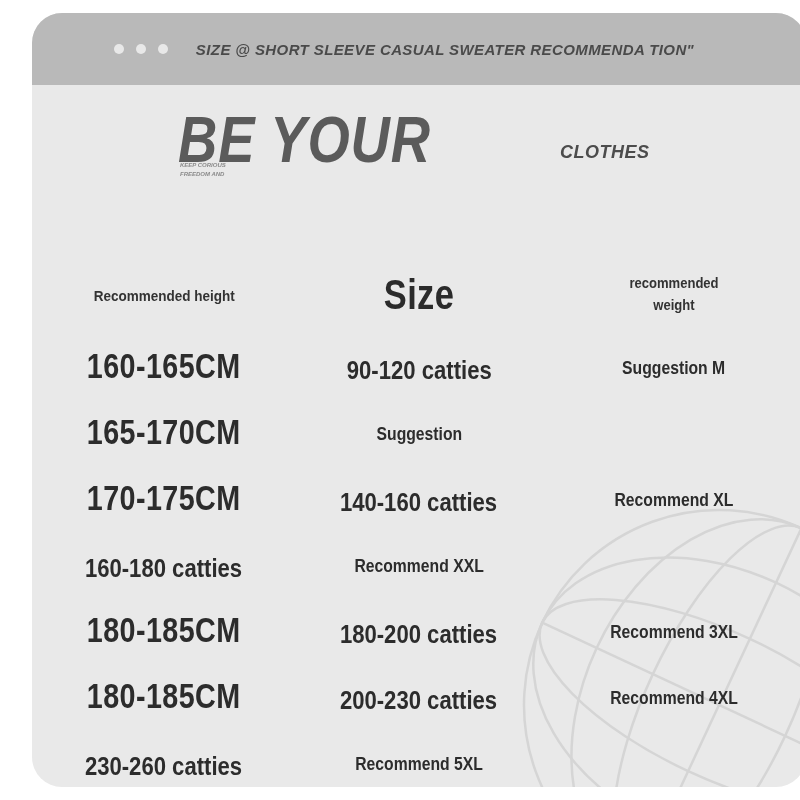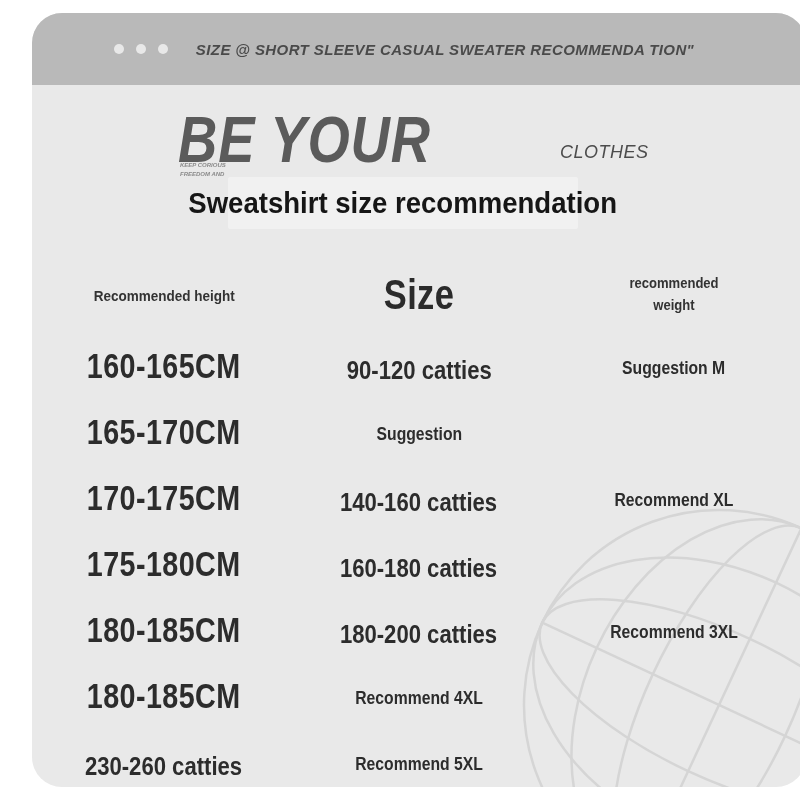--- a/index.html
+++ b/index.html
@@ -45,7 +45,7 @@
   }
   .brand-side {
     position:absolute; left:528px; top:129px; width:100px;
-    font-size:18px; font-weight:normal; font-style:italic;
+    font-size:18px; font-weight:bold; font-style:italic;
     color:#4c4c4c; letter-spacing:0.5px;
   }
   

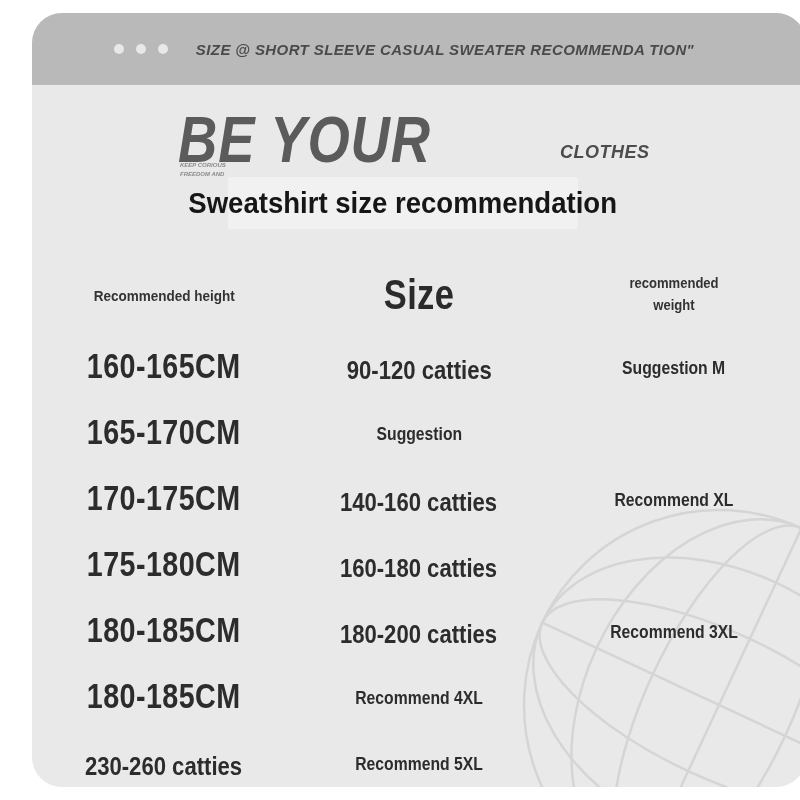--- a/index.html
+++ b/index.html
@@ -117,9 +117,6 @@
   </div>
   <div class="brand-side">CLOTHES</div>
 
-  <div class="title-band">
-    <div class="main-title">Sweatshirt size recommendation</div>
-  </div>
 
   <div class="size-table">
     <div class="trow thead">

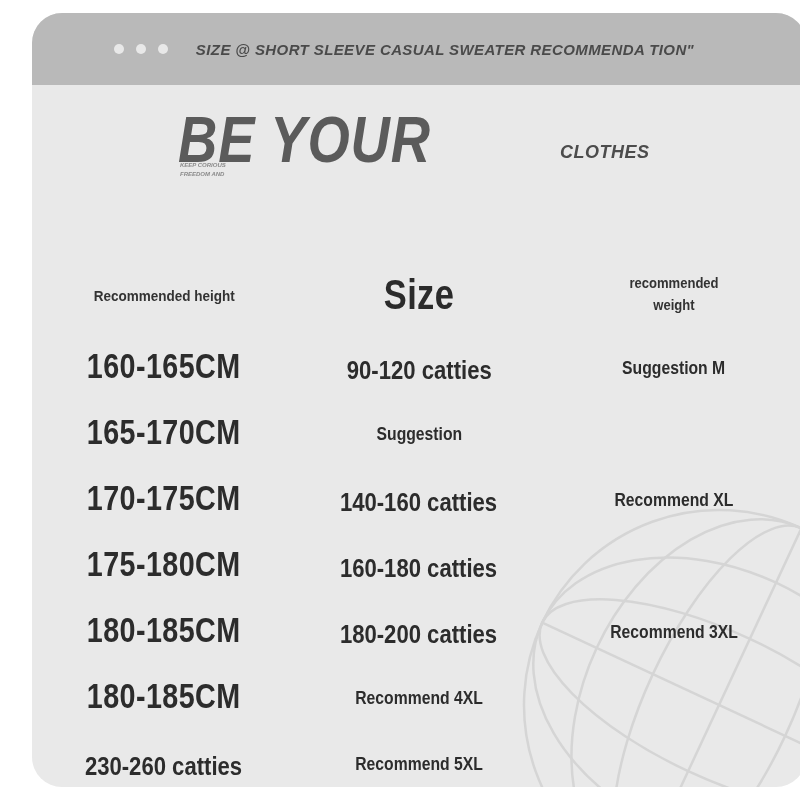--- a/index.html
+++ b/index.html
@@ -165,9 +165,6 @@
   </div>
 
   <div class="trow">
-    <div class="cell c-height">
-      <span>175-180CM</span>
-    </div>
     <div class="cell c-weight">
       <span>160-180 catties</span>
     </div>

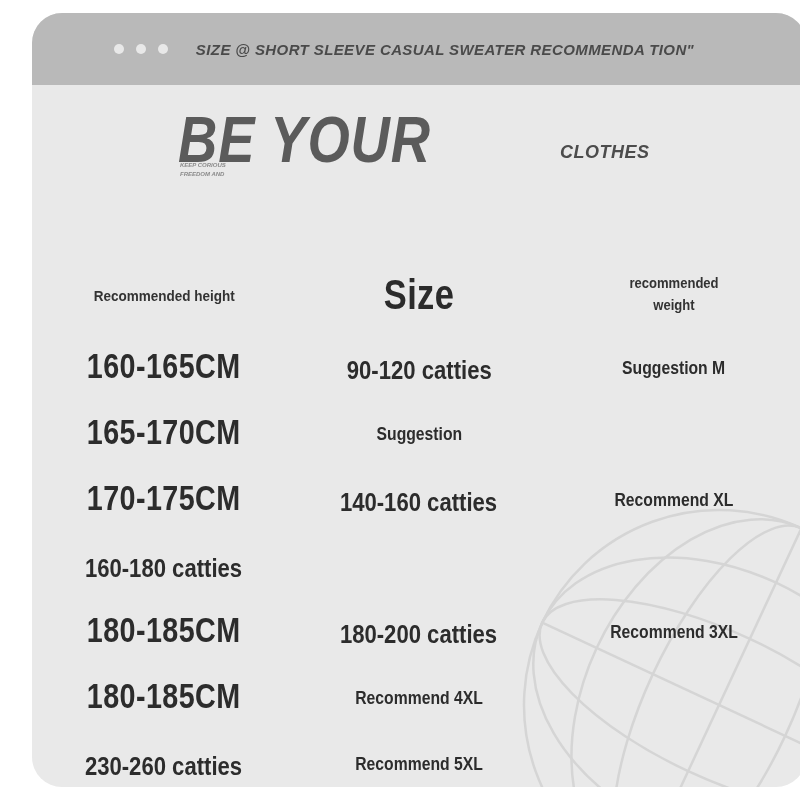--- a/index.html
+++ b/index.html
@@ -168,6 +168,9 @@
     <div class="cell c-weight">
       <span>160-180 catties</span>
     </div>
+    <div class="cell c-size">
+      <span>Recommend XXL</span>
+    </div>
   </div>
 
   <div class="trow">

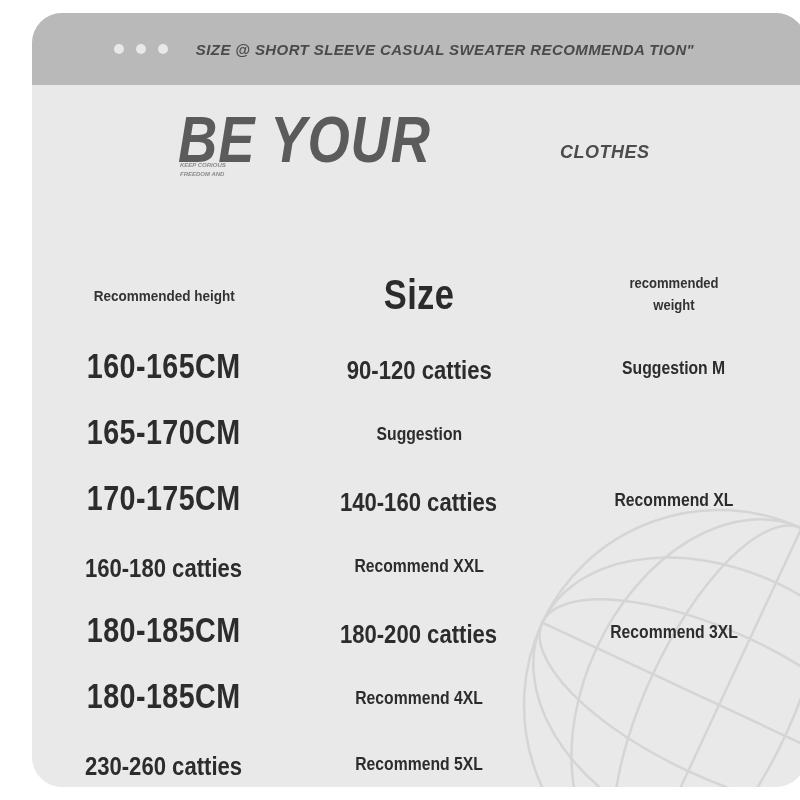--- a/index.html
+++ b/index.html
@@ -189,6 +189,9 @@
     <div class="cell c-height">
       <span>180-185CM</span>
     </div>
+    <div class="cell c-weight">
+      <span>200-230 catties</span>
+    </div>
     <div class="cell c-size">
       <span>Recommend 4XL</span>
     </div>

